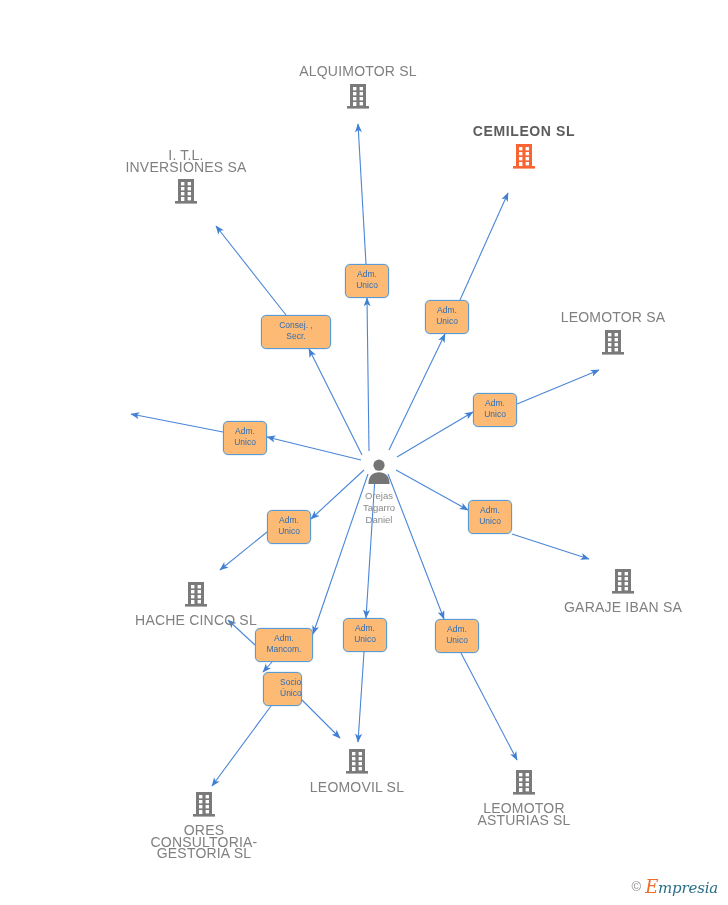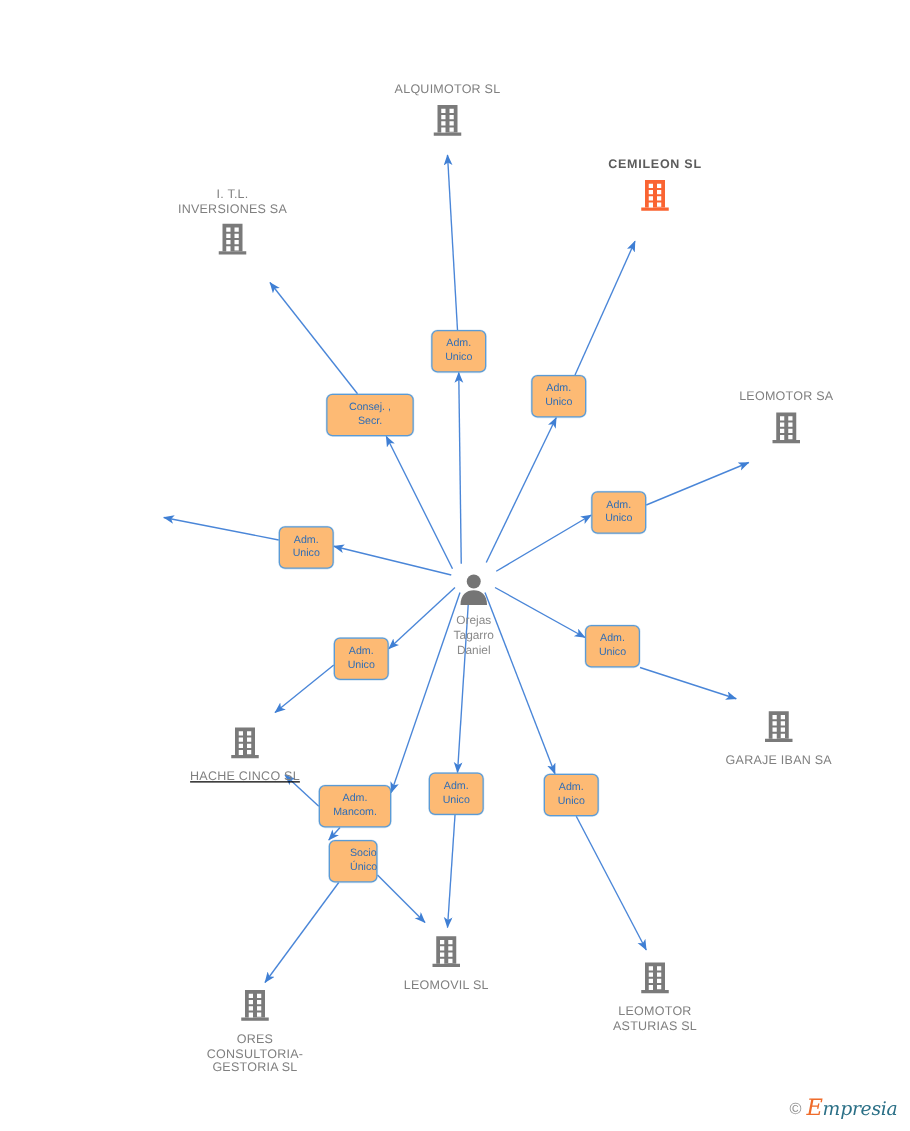--- a/index.html
+++ b/index.html
@@ -30,7 +30,7 @@
     text-align:center;
   }
   .node .caption{
-    font-size:10px;
+    font-size:14px;
     line-height:11.5px;
     color:#808080;
     letter-spacing:0.2px;

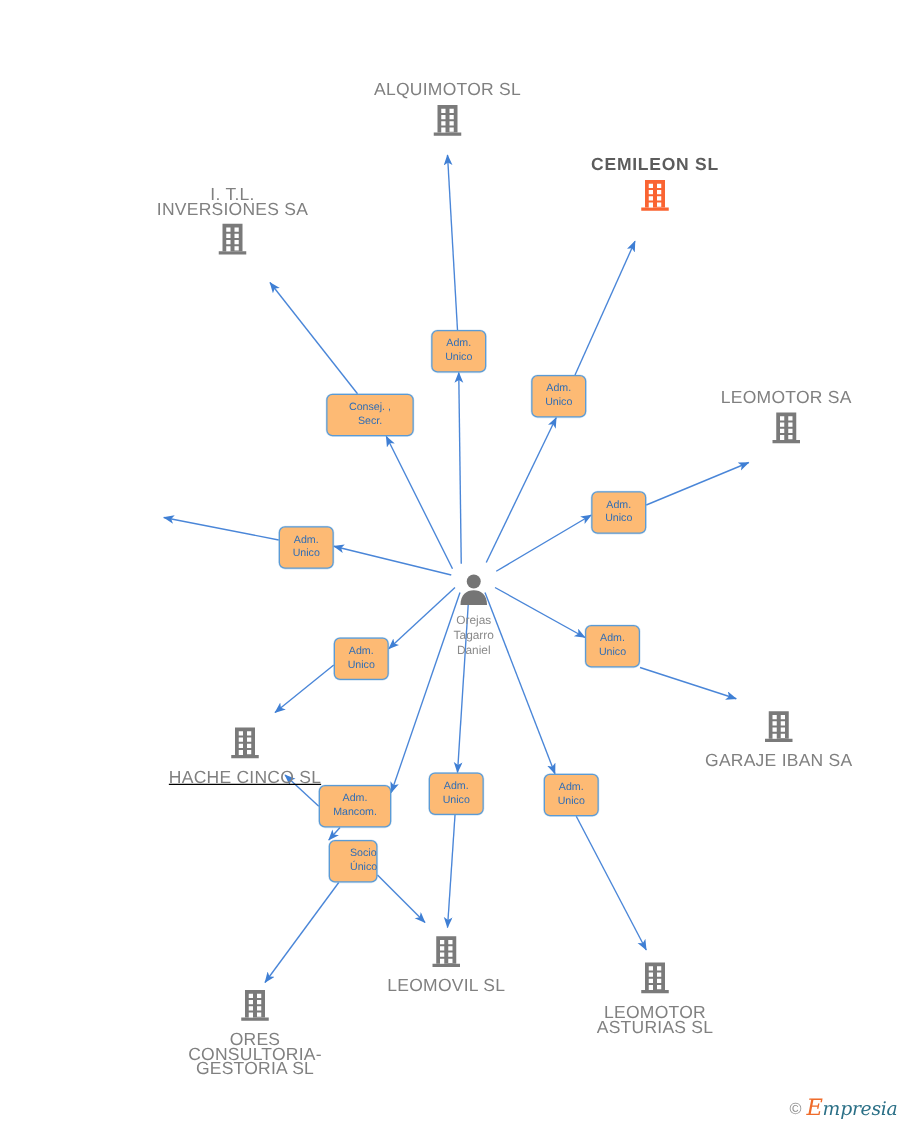--- a/index.html
+++ b/index.html
@@ -205,7 +205,7 @@
     </span>
   </div>
 
-  <div class="node above" id="n-leomotor-sa" style="left:629px;top:312px;">
+  <div class="node above" id="n-leomotor-sa" style="left:613px;top:312px;">
     <div class="caption">LEOMOTOR SA</div>
     <span class="ico">
       <svg width="30" height="30" viewBox="0 0 30 30">

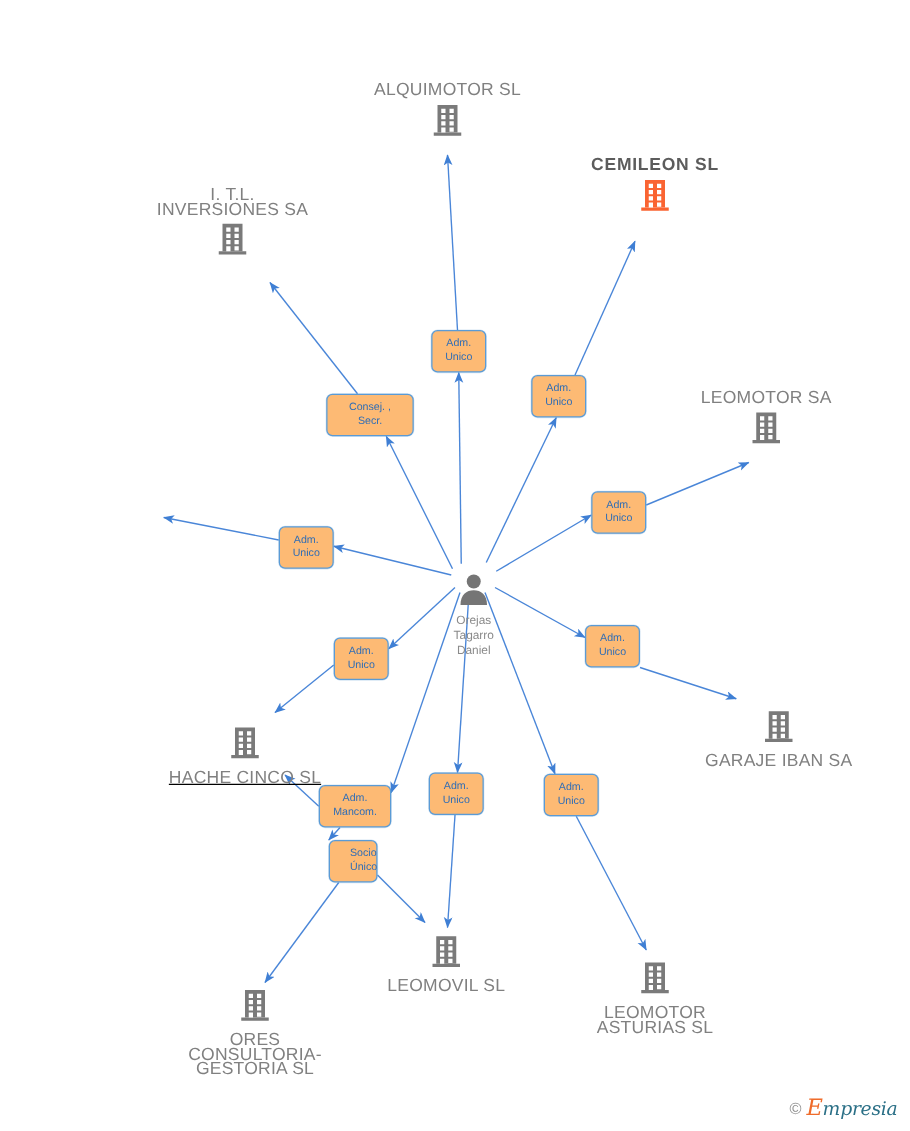--- a/index.html
+++ b/index.html
@@ -246,7 +246,7 @@
     <div class="caption">GARAJE IBAN SA</div>
   </div>
 
-  <div class="node below" id="n-hache" style="left:196px;top:579px;text-decoration:underline;">
+  <div class="node below" id="n-hache" style="left:196px;top:579px;">
     <span class="ico">
       <svg width="30" height="30" viewBox="0 0 30 30">
         <rect x="7" y="3" width="16" height="22" fill="#7a7a7a"></rect>

